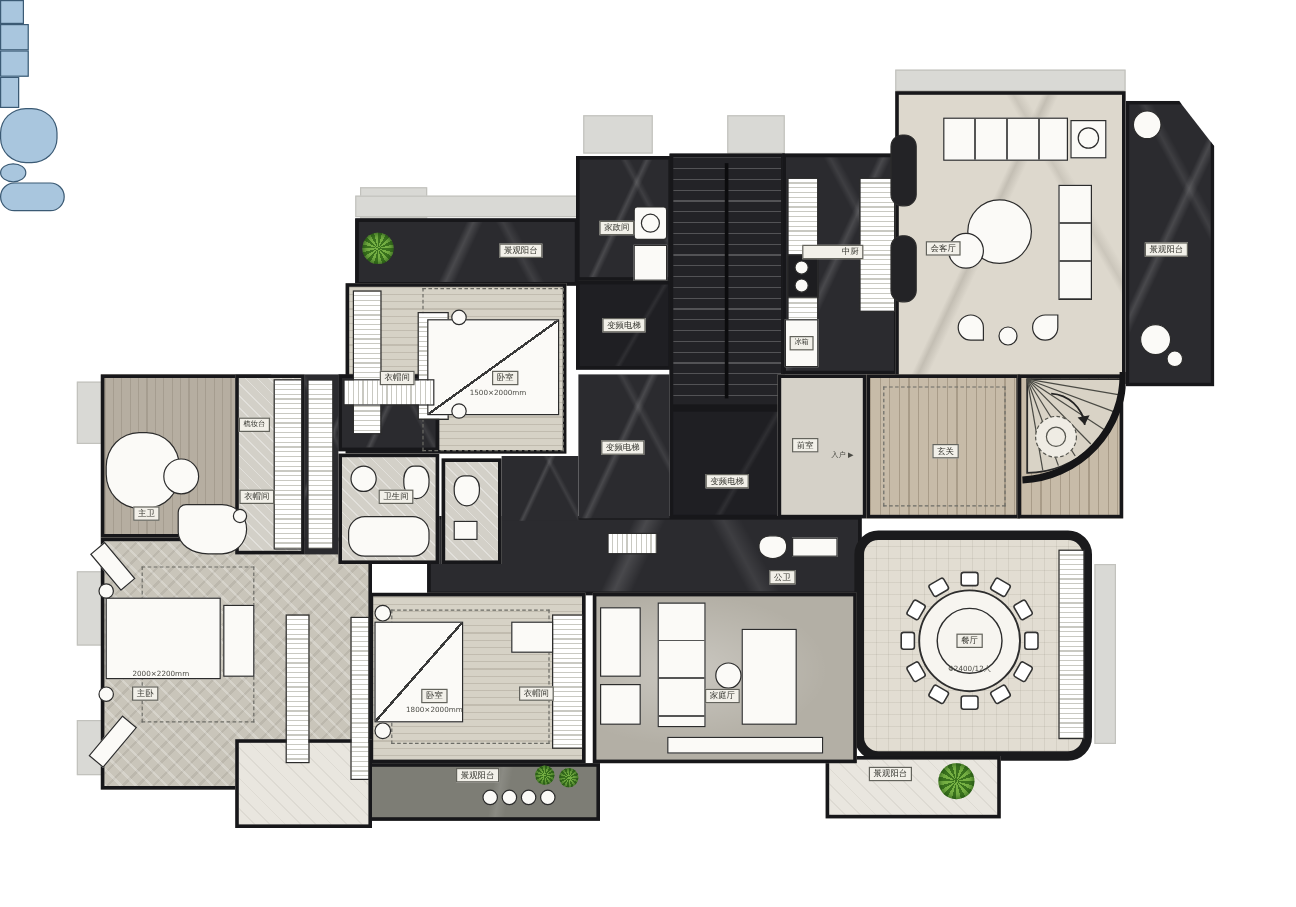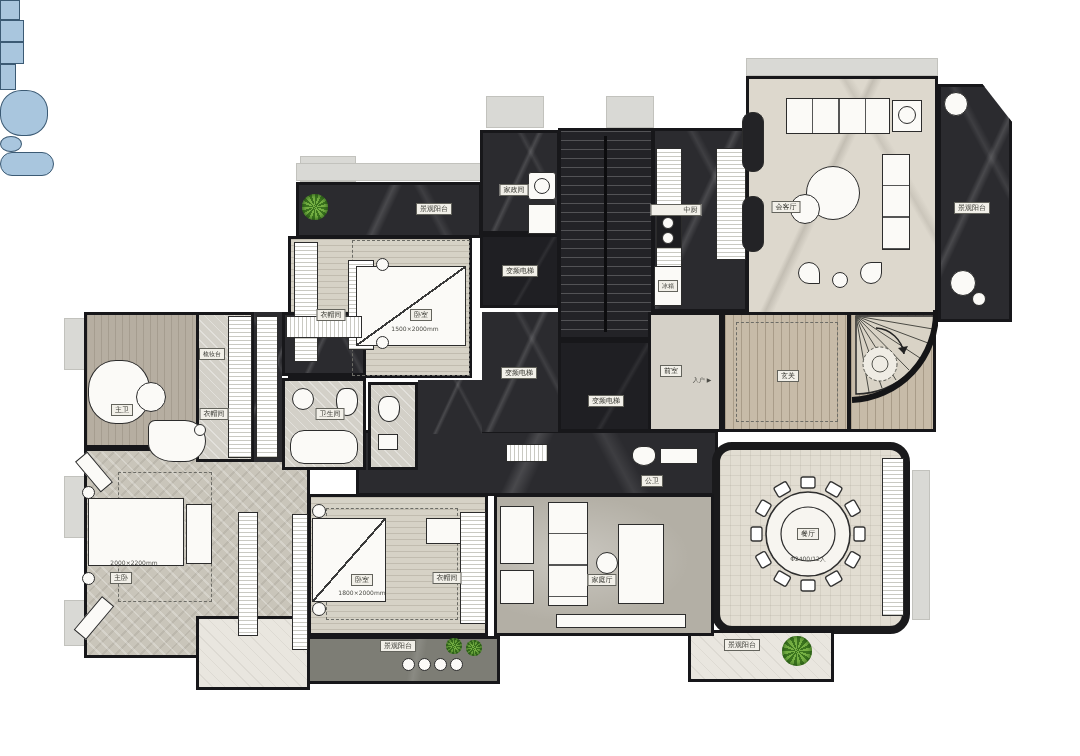--- a/index.html
+++ b/index.html
@@ -105,7 +105,7 @@
   <div class="blue" style="left:720px;top:214px;width:22px;height:20px;"></div>
   <div class="furn" style="left:654px;top:266px;width:28px;height:40px;"></div>
   <div class="tag" style="left:668px;top:286px;font-size:6px;">冰箱</div>
-  <div class="tag" style="left:676px;top:210px;padding-left:32px;">中厨</div>
+  <div class="tag" style="left:694px;top:210px;padding-left:32px;">中厨</div>
 
   <div class="room f-marble" style="left:746px;top:76px;width:192px;height:244px;"></div>
   <div class="furn cushions-h" style="left:786px;top:98px;width:104px;height:36px;"></div>

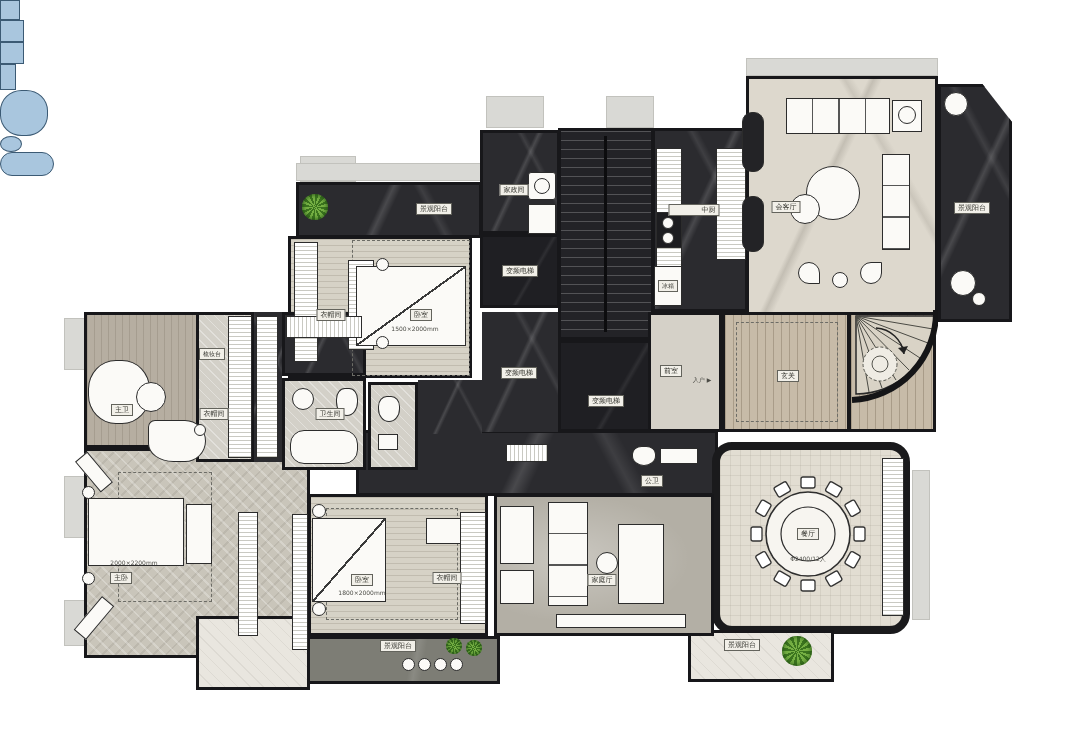--- a/index.html
+++ b/index.html
@@ -265,7 +265,7 @@
   <div class="furn" style="left:148px;top:420px;width:58px;height:42px;border-radius:8px 24px 24px 50%;"></div>
   <div class="blue" style="left:176px;top:434px;width:20px;height:14px;border-radius:50%;"></div>
   <div class="furn round" style="left:194px;top:424px;width:12px;height:12px;"></div>
-  <div class="tag" style="left:122px;top:410px;">主卫</div>
+  <div class="tag" style="left:122px;top:428px;">主卫</div>
 
   <div class="room f-tile2" style="left:196px;top:312px;width:58px;height:150px;"></div>
   <div class="hatch-h" style="left:228px;top:316px;width:24px;height:142px;"></div>

